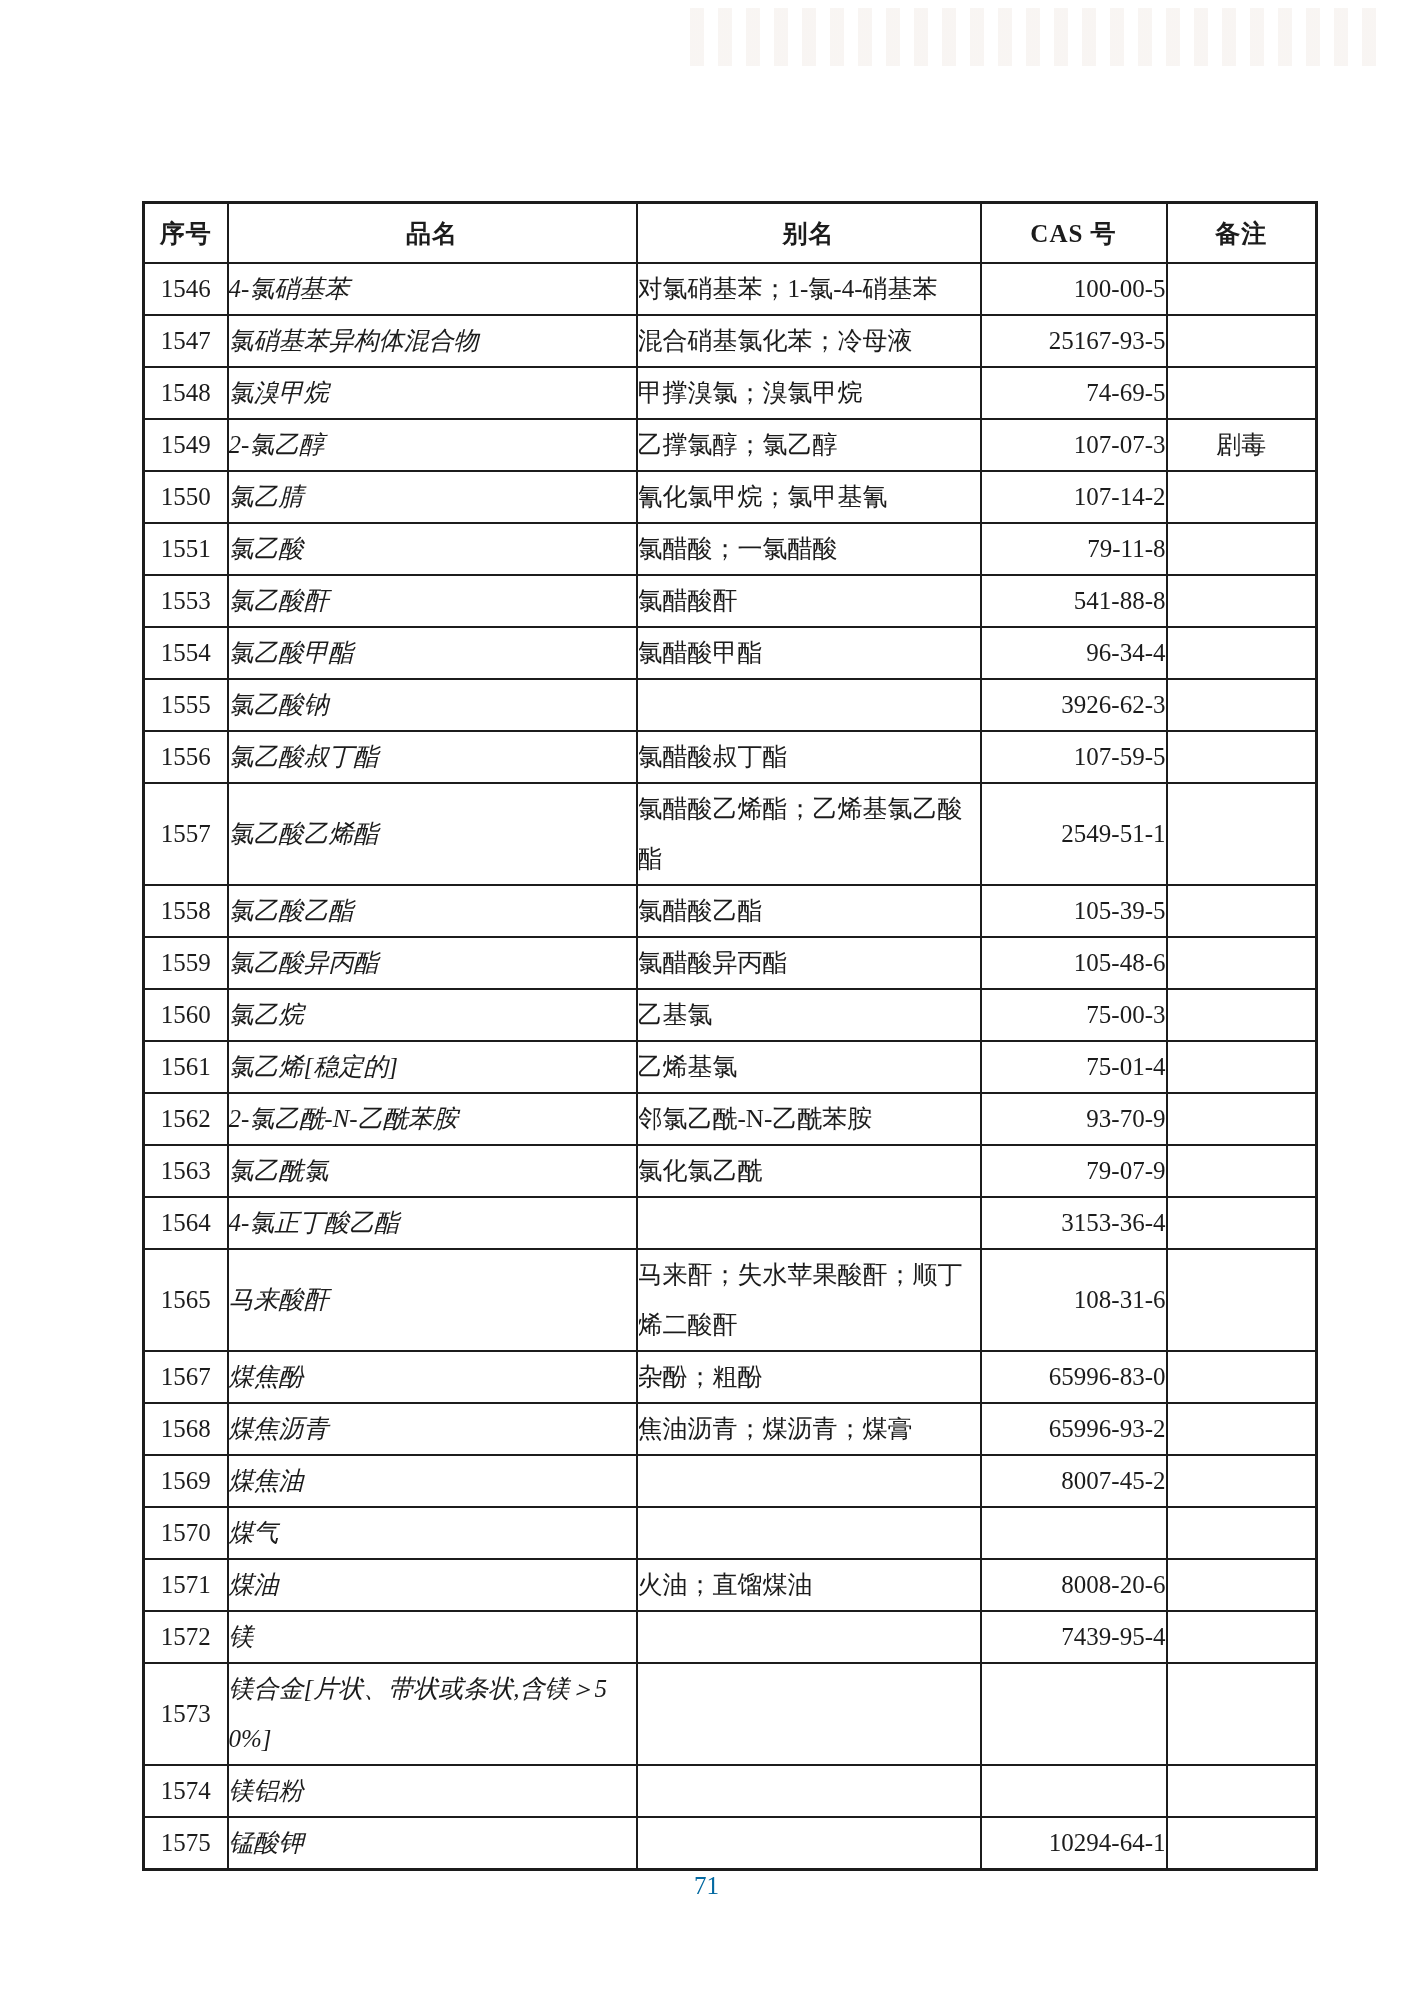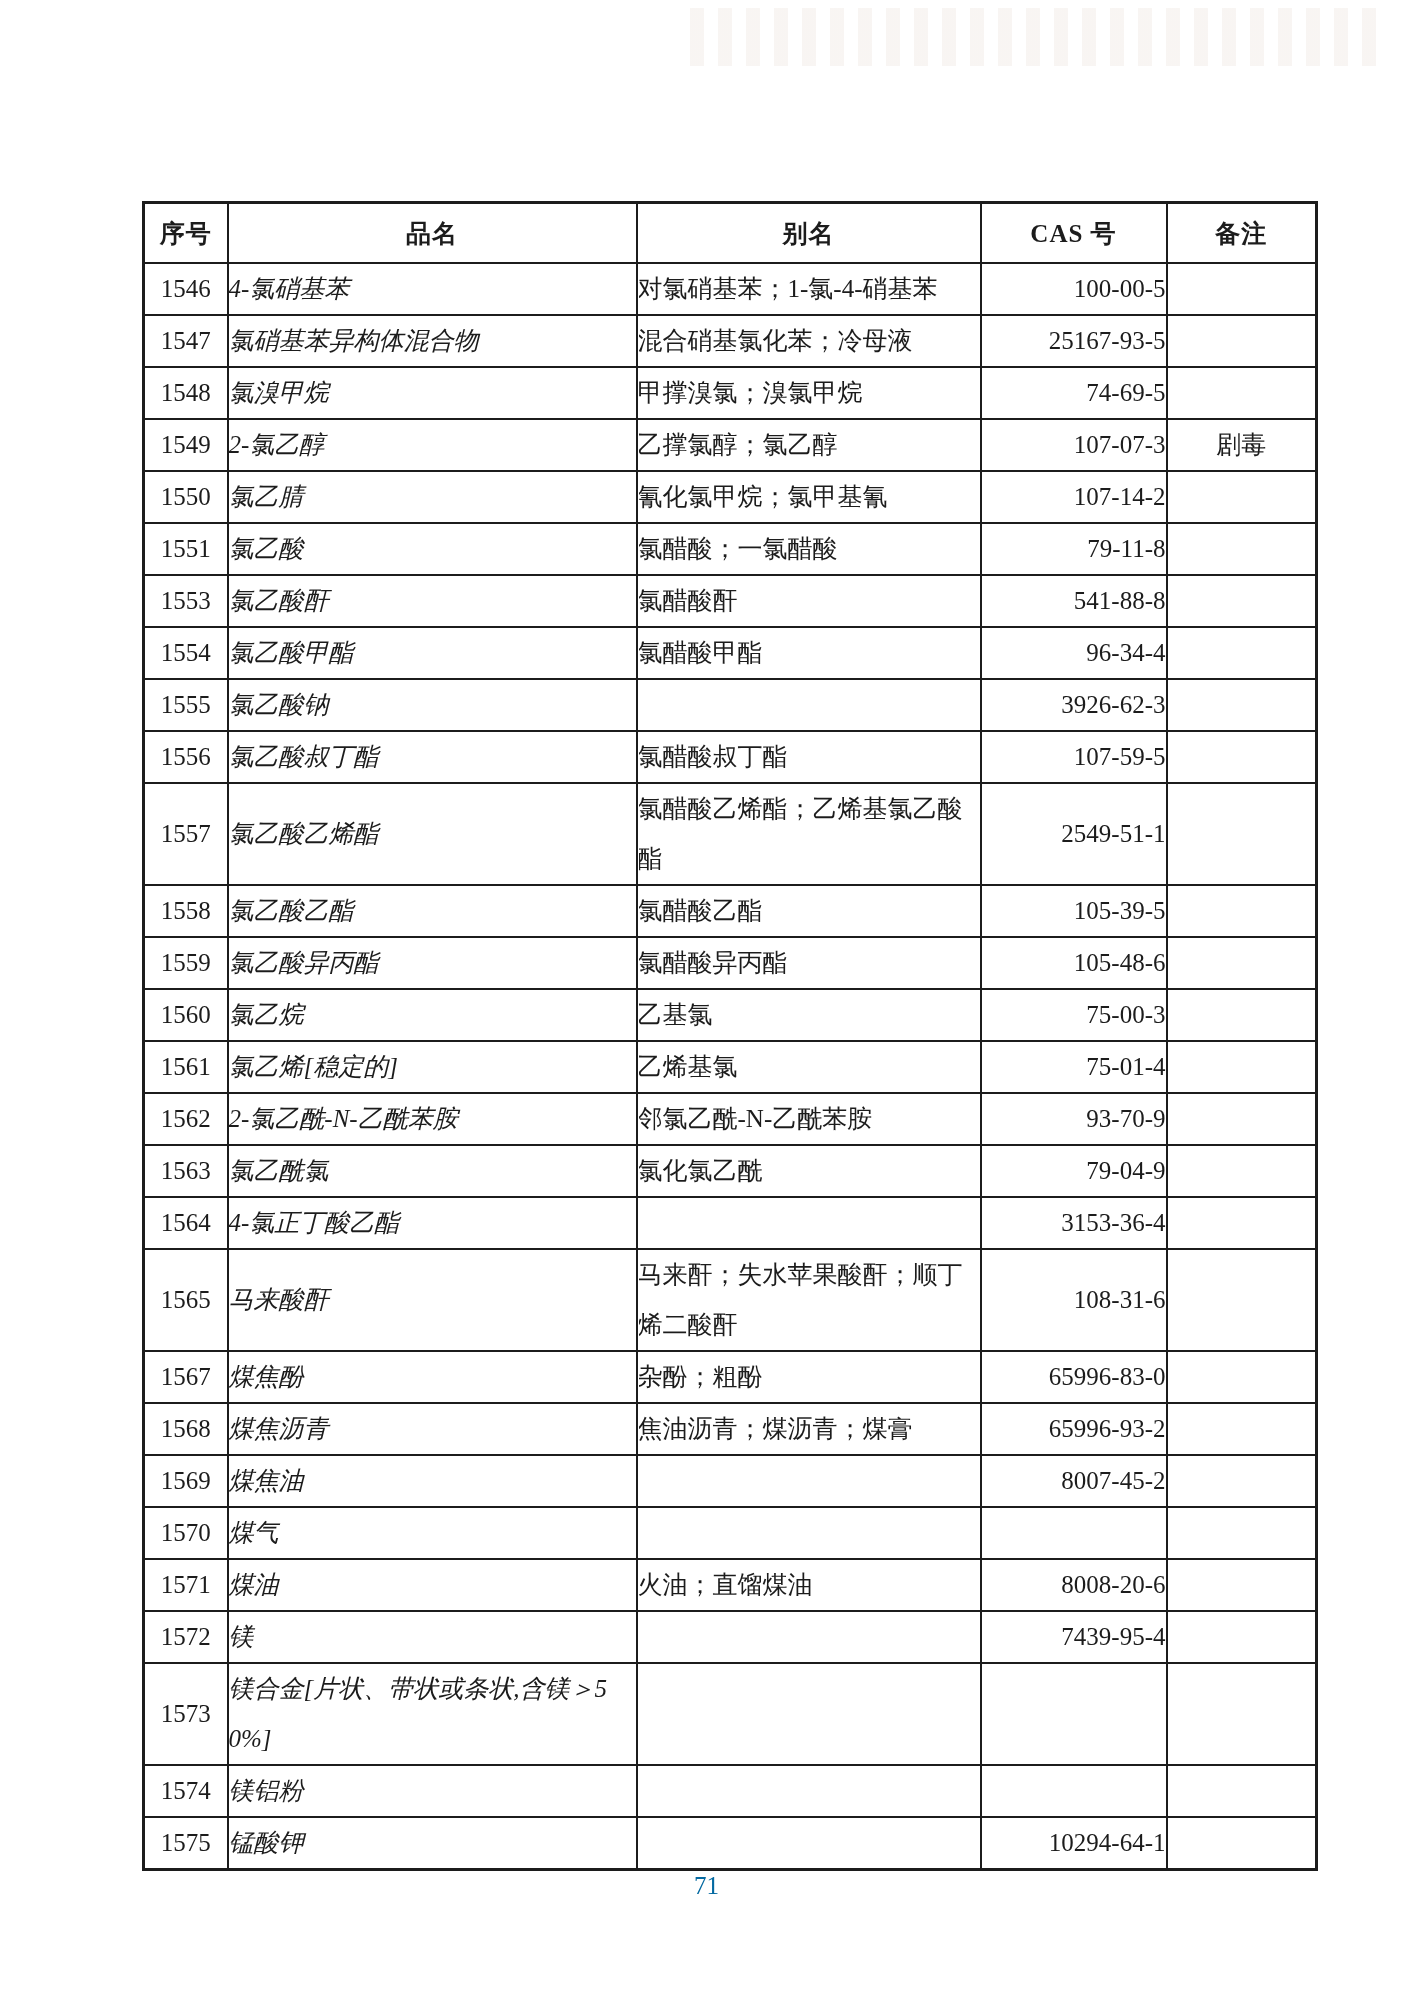--- a/index.html
+++ b/index.html
@@ -213,7 +213,7 @@
     <td class="c-no">1563</td>
     <td class="c-name">氯乙酰氯</td>
     <td class="c-alias">氯化氯乙酰</td>
-    <td class="c-cas">79-04-9</td>
+    <td class="c-cas">79-07-9</td>
     <td class="c-remark"></td>
   </tr>
         <tr>

